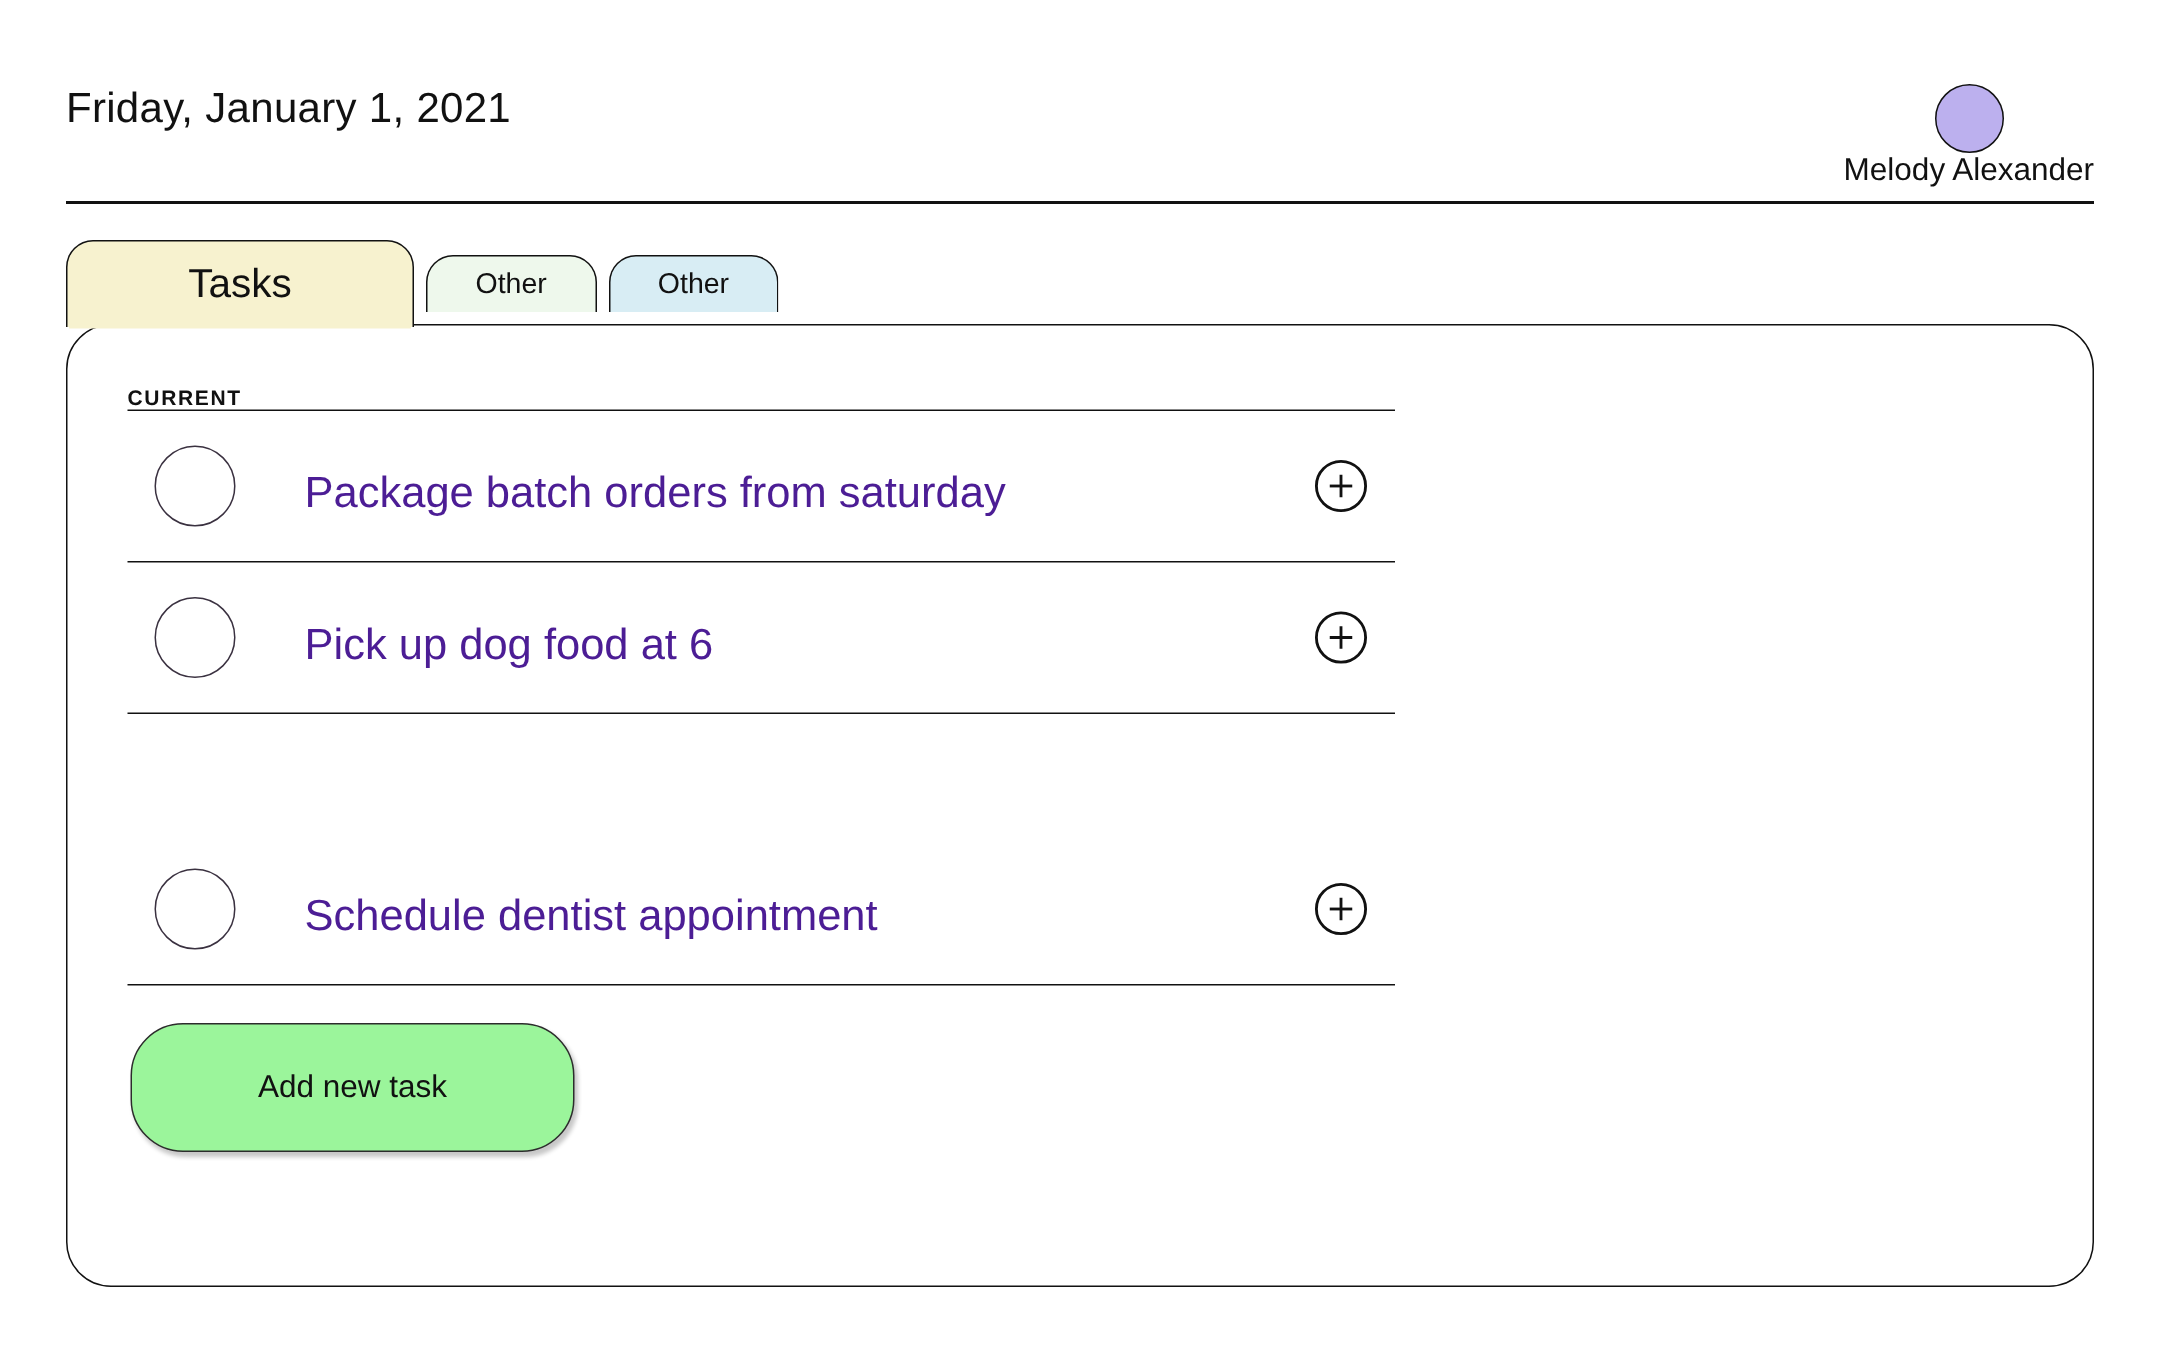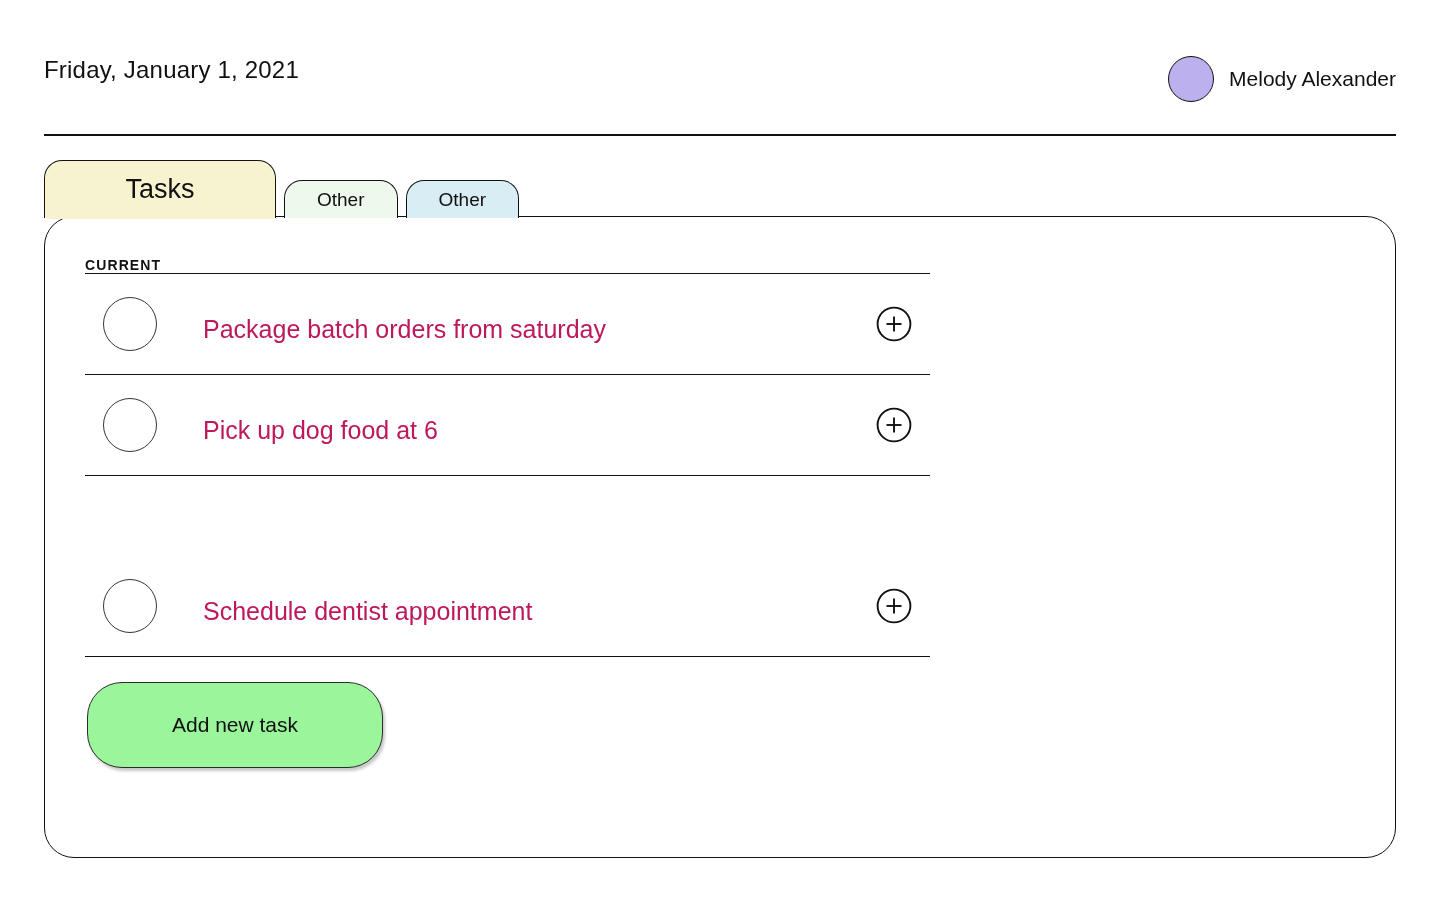--- a/index.html
+++ b/index.html
@@ -33,7 +33,7 @@
   }
 
   .page-title {
-    font-size: 24px;
+    font-size: 28px;
     font-weight: 400;
     letter-spacing: 0.2px;
     color: #111111;

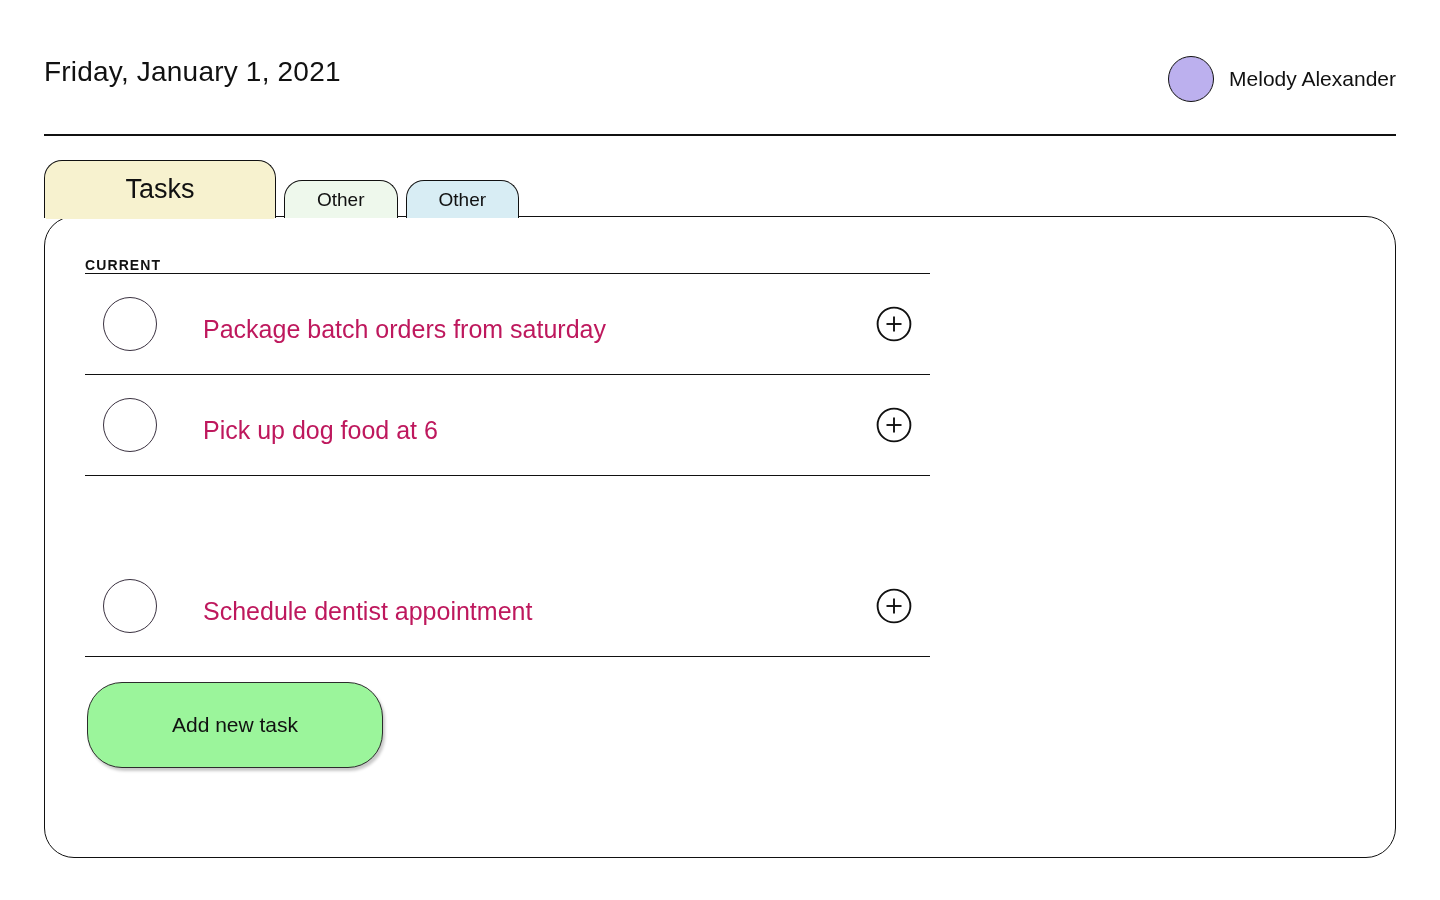--- a/index.html
+++ b/index.html
@@ -45,8 +45,8 @@
   .user-block {
     display: flex;
     align-items: center;
-    gap: 15px;
     padding-top: 16px;
+    flex-direction: column;
   }
 
   .avatar {

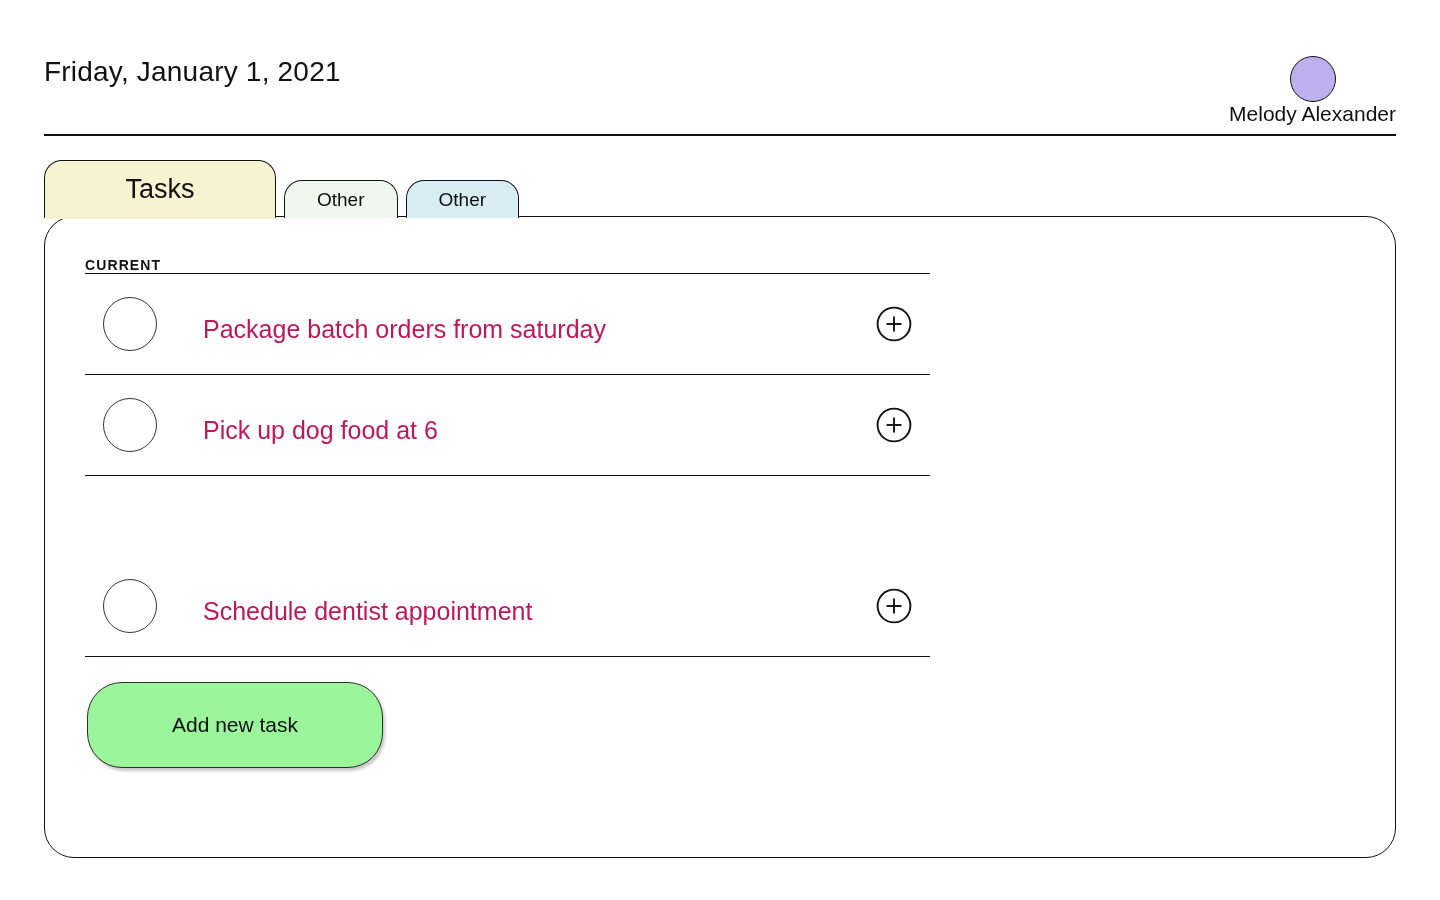--- a/index.html
+++ b/index.html
@@ -72,7 +72,7 @@
     top: 160px;
     height: 58px;
     display: flex;
-    align-items: flex-end;
+    align-items: center;
     z-index: 5;
   }
 

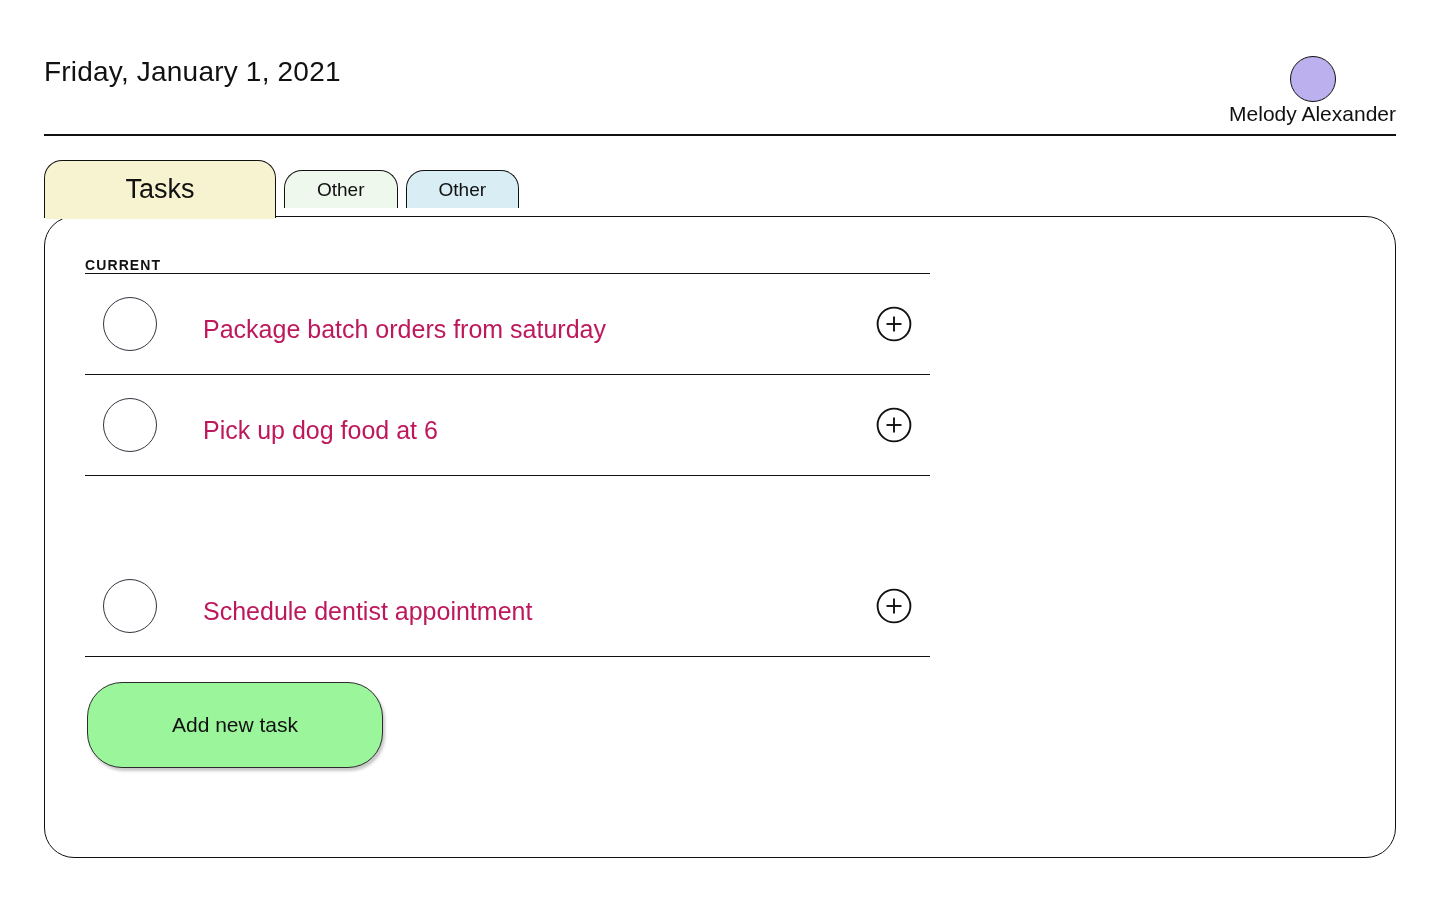--- a/index.html
+++ b/index.html
@@ -172,9 +172,9 @@
 
   .task-label {
     flex: 1 1 auto;
-    font-size: 25px;
+    font-size: 29px;
     font-weight: 400;
-    color: #be185d;
+    color: #4c1d95;
     margin-left: 46px;
     white-space: nowrap;
     overflow: hidden;

